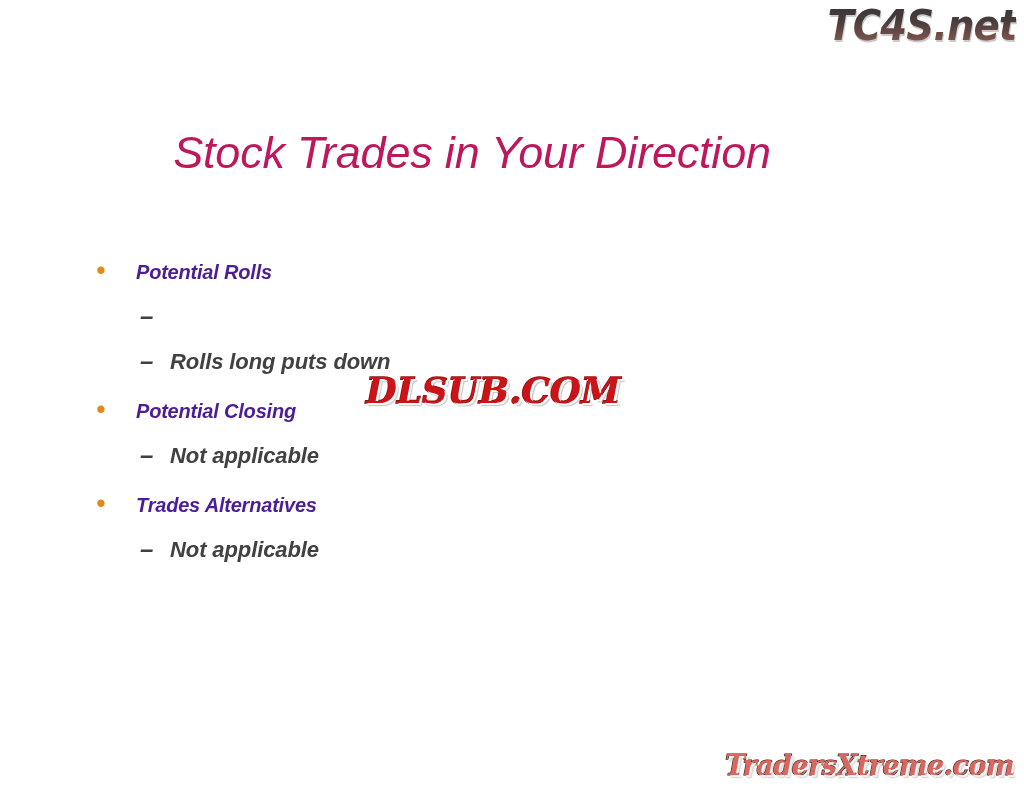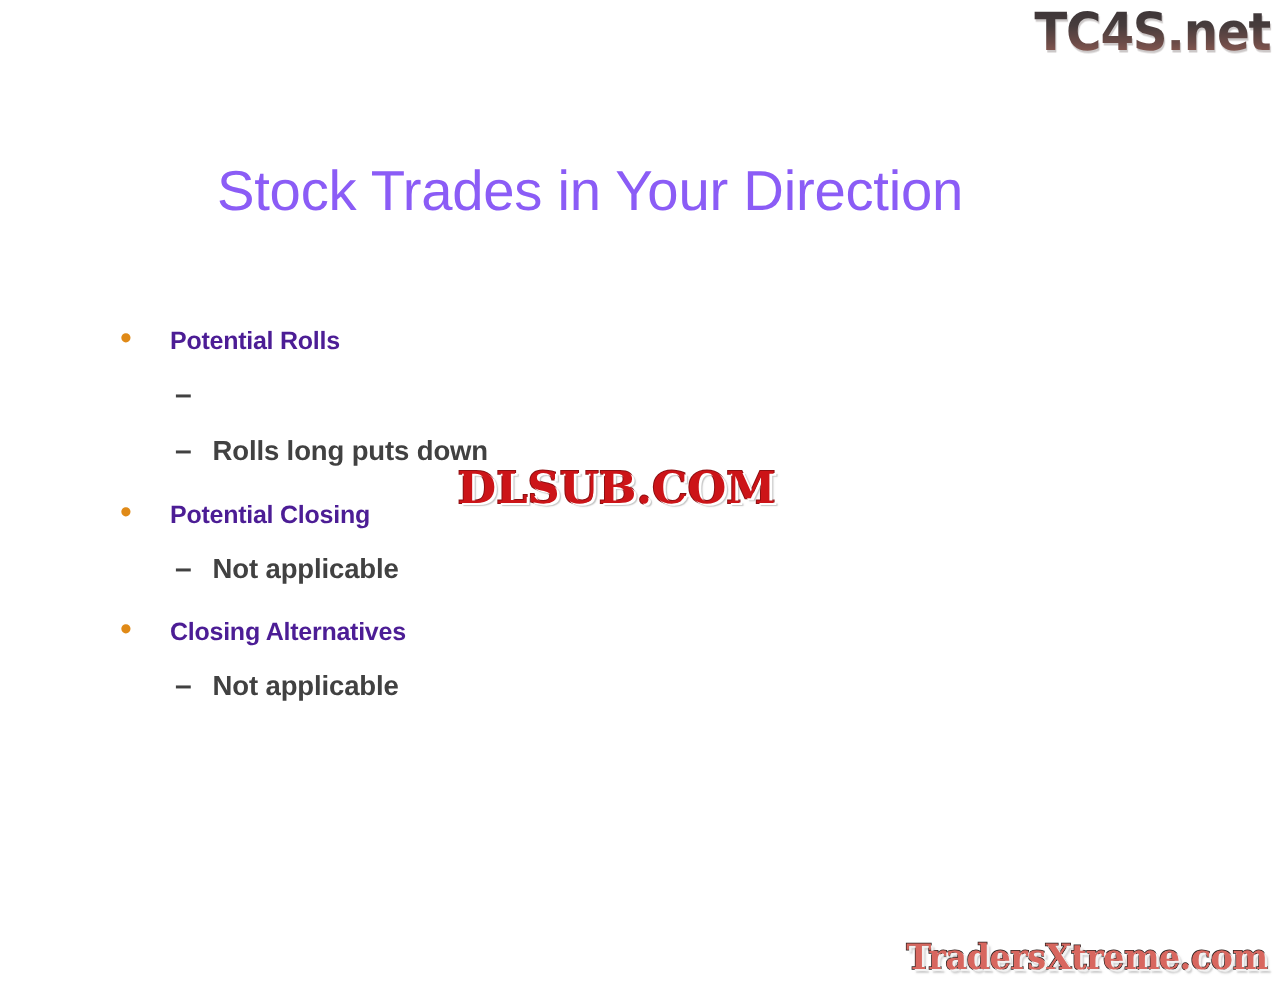--- a/index.html
+++ b/index.html
@@ -16,6 +16,7 @@
     height: 791px;
     background: #ffffff;
     overflow: hidden;
+    font-style: italic;
   }
 
   

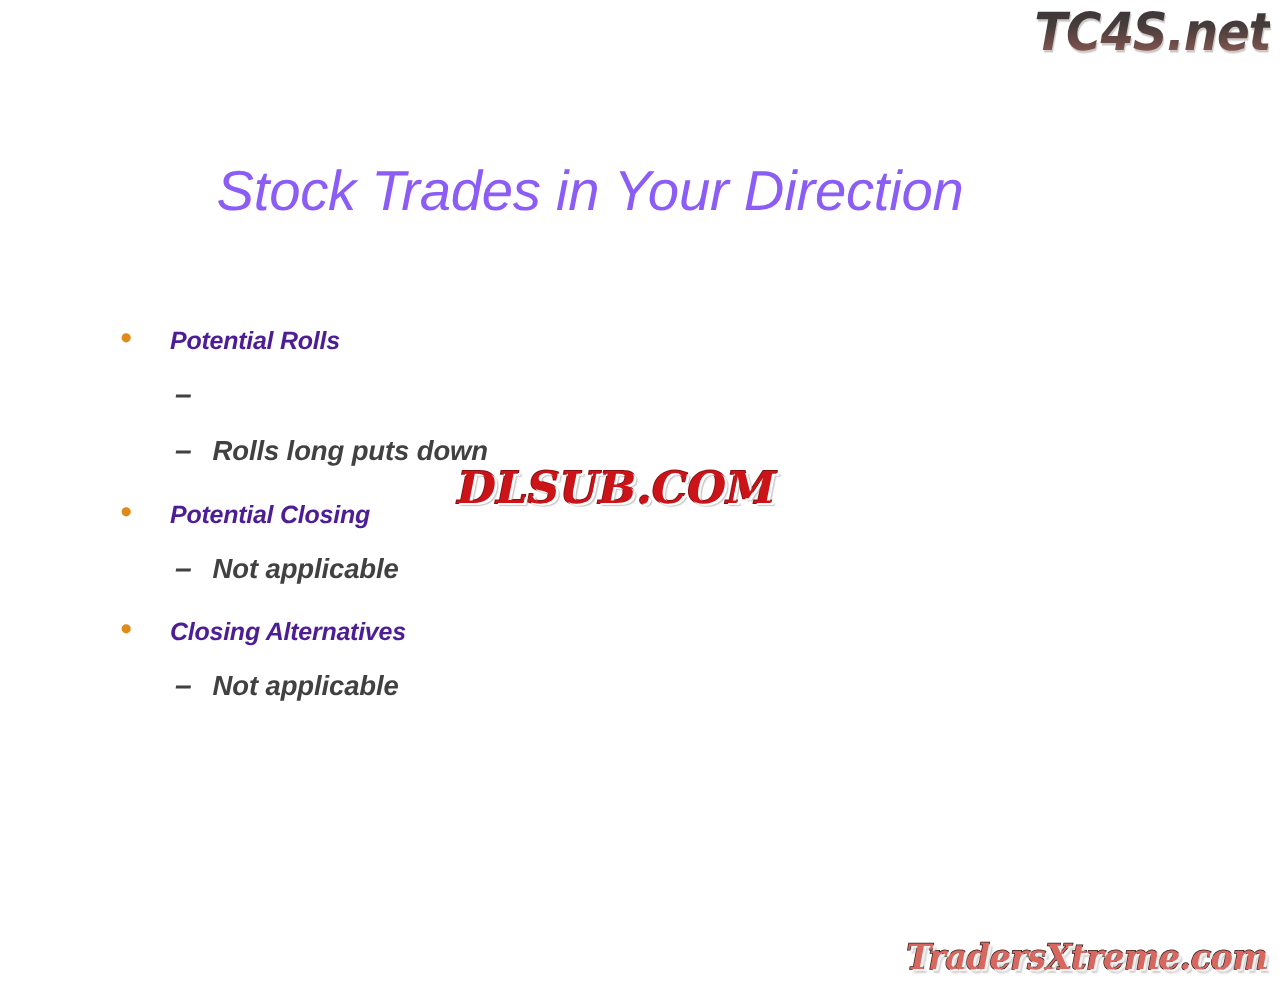--- a/index.html
+++ b/index.html
@@ -49,7 +49,7 @@
     top: 126px;
     width: 944px;
     text-align: center;
-    color: #8b5cf6;
+    color: #be185d;
     font-family: "Liberation Sans", sans-serif;
     font-weight: normal;
     font-size: 45px;

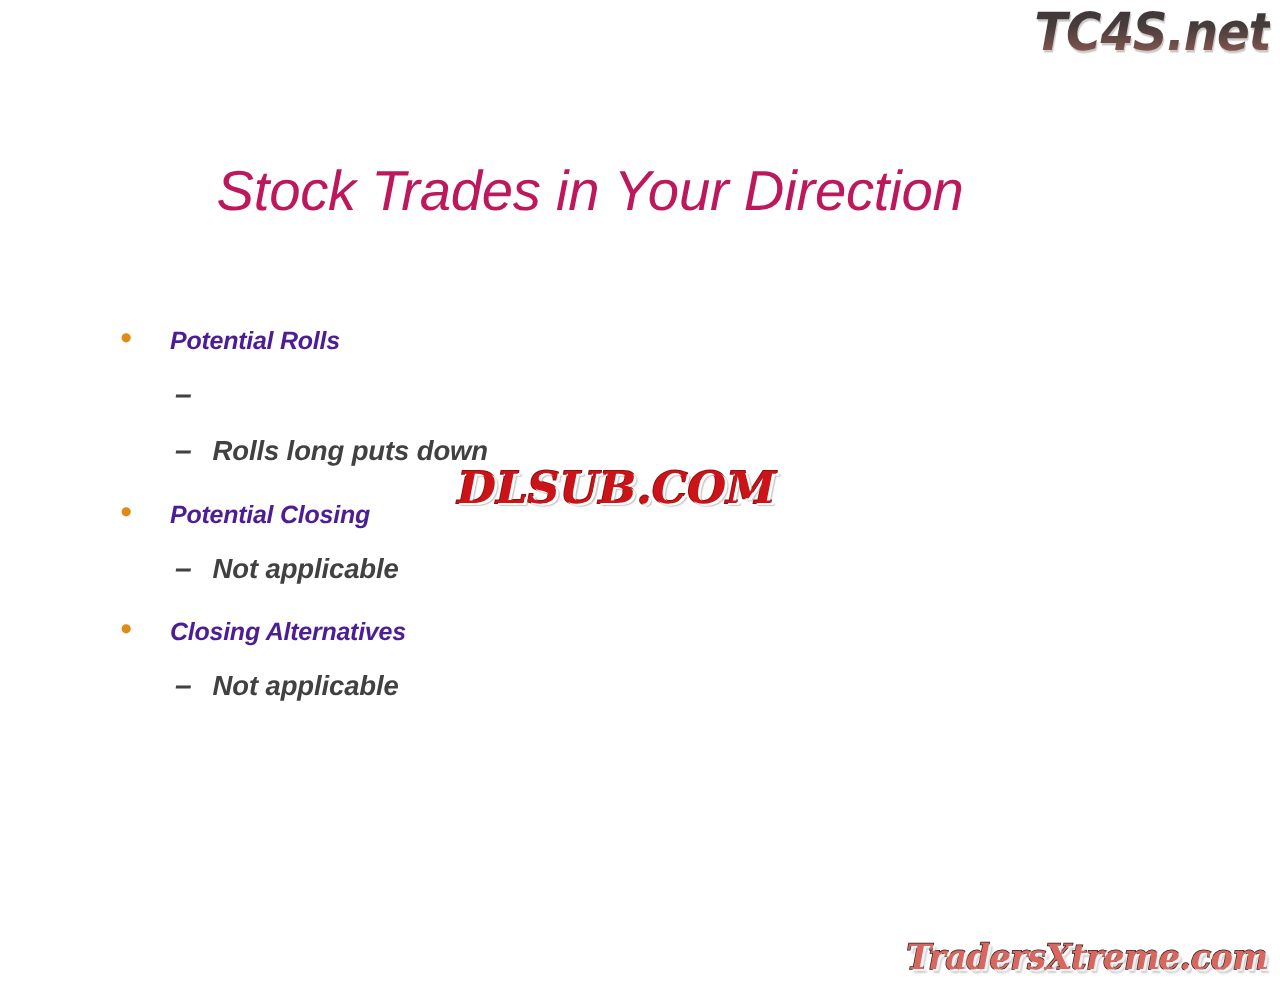--- a/index.html
+++ b/index.html
@@ -194,7 +194,7 @@
 
     <div class="bullet-row level1">
       <span class="marker">•</span>
-      <span class="bullet-text">Closing Alternatives</span>
+      <span class="bullet-text">Trades Alternatives</span>
     </div>
 
     <div class="bullet-row level2">

